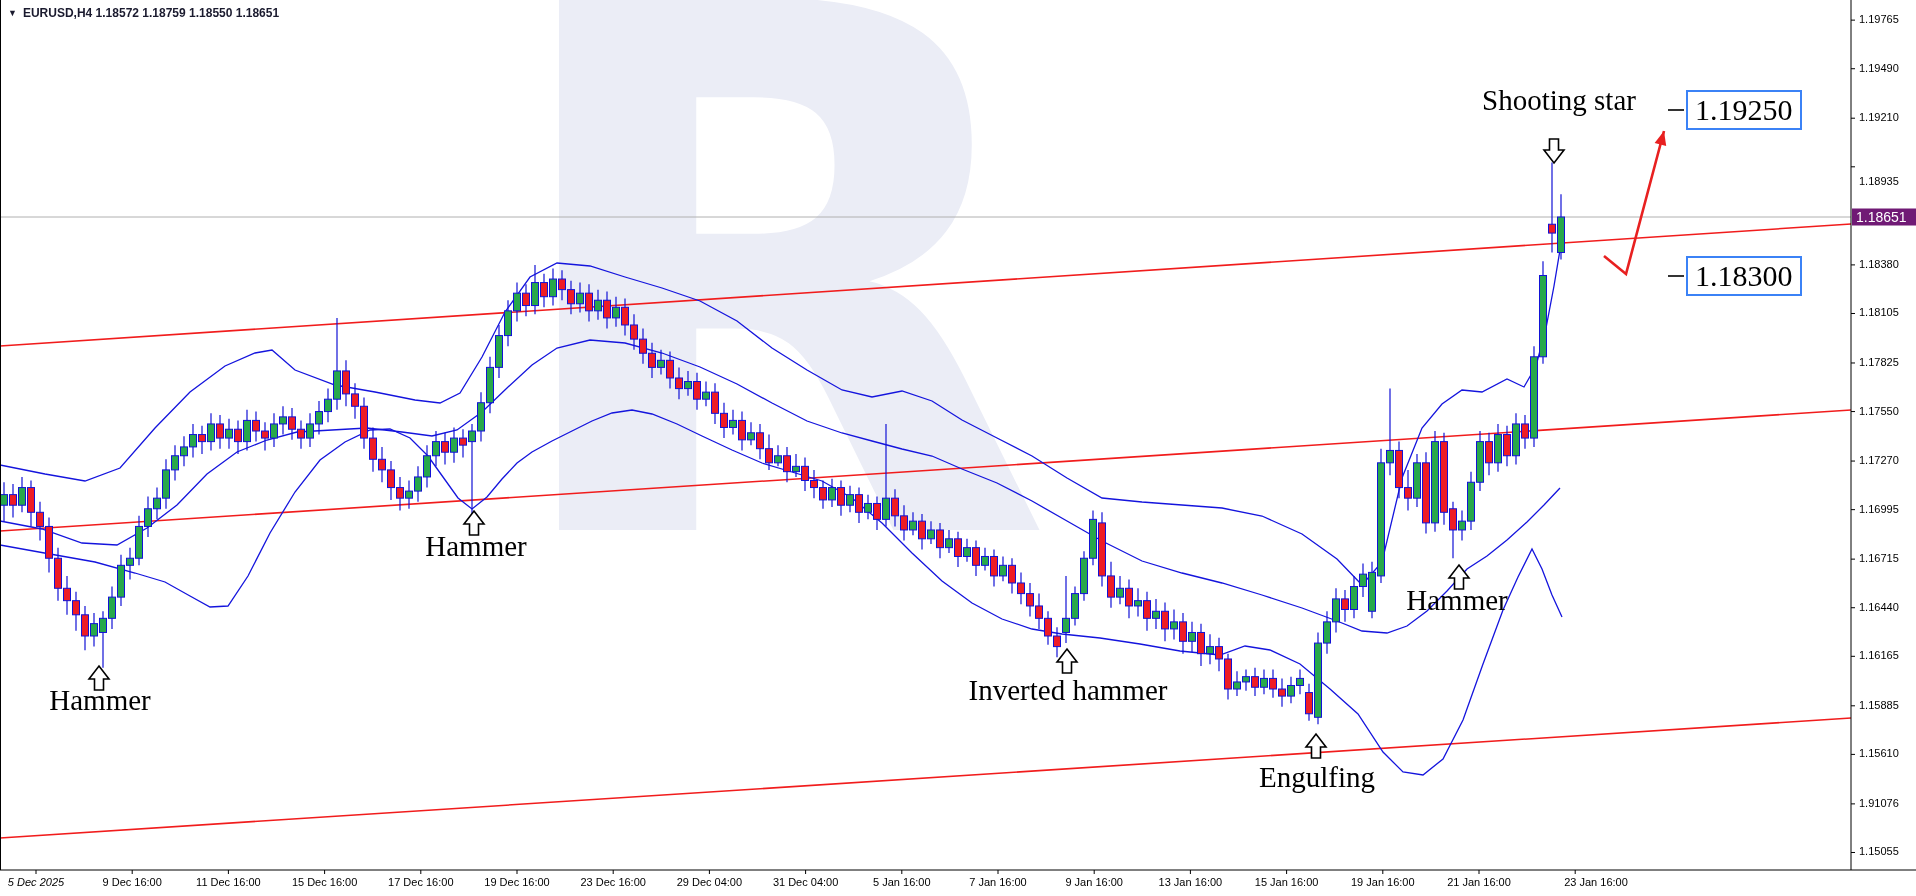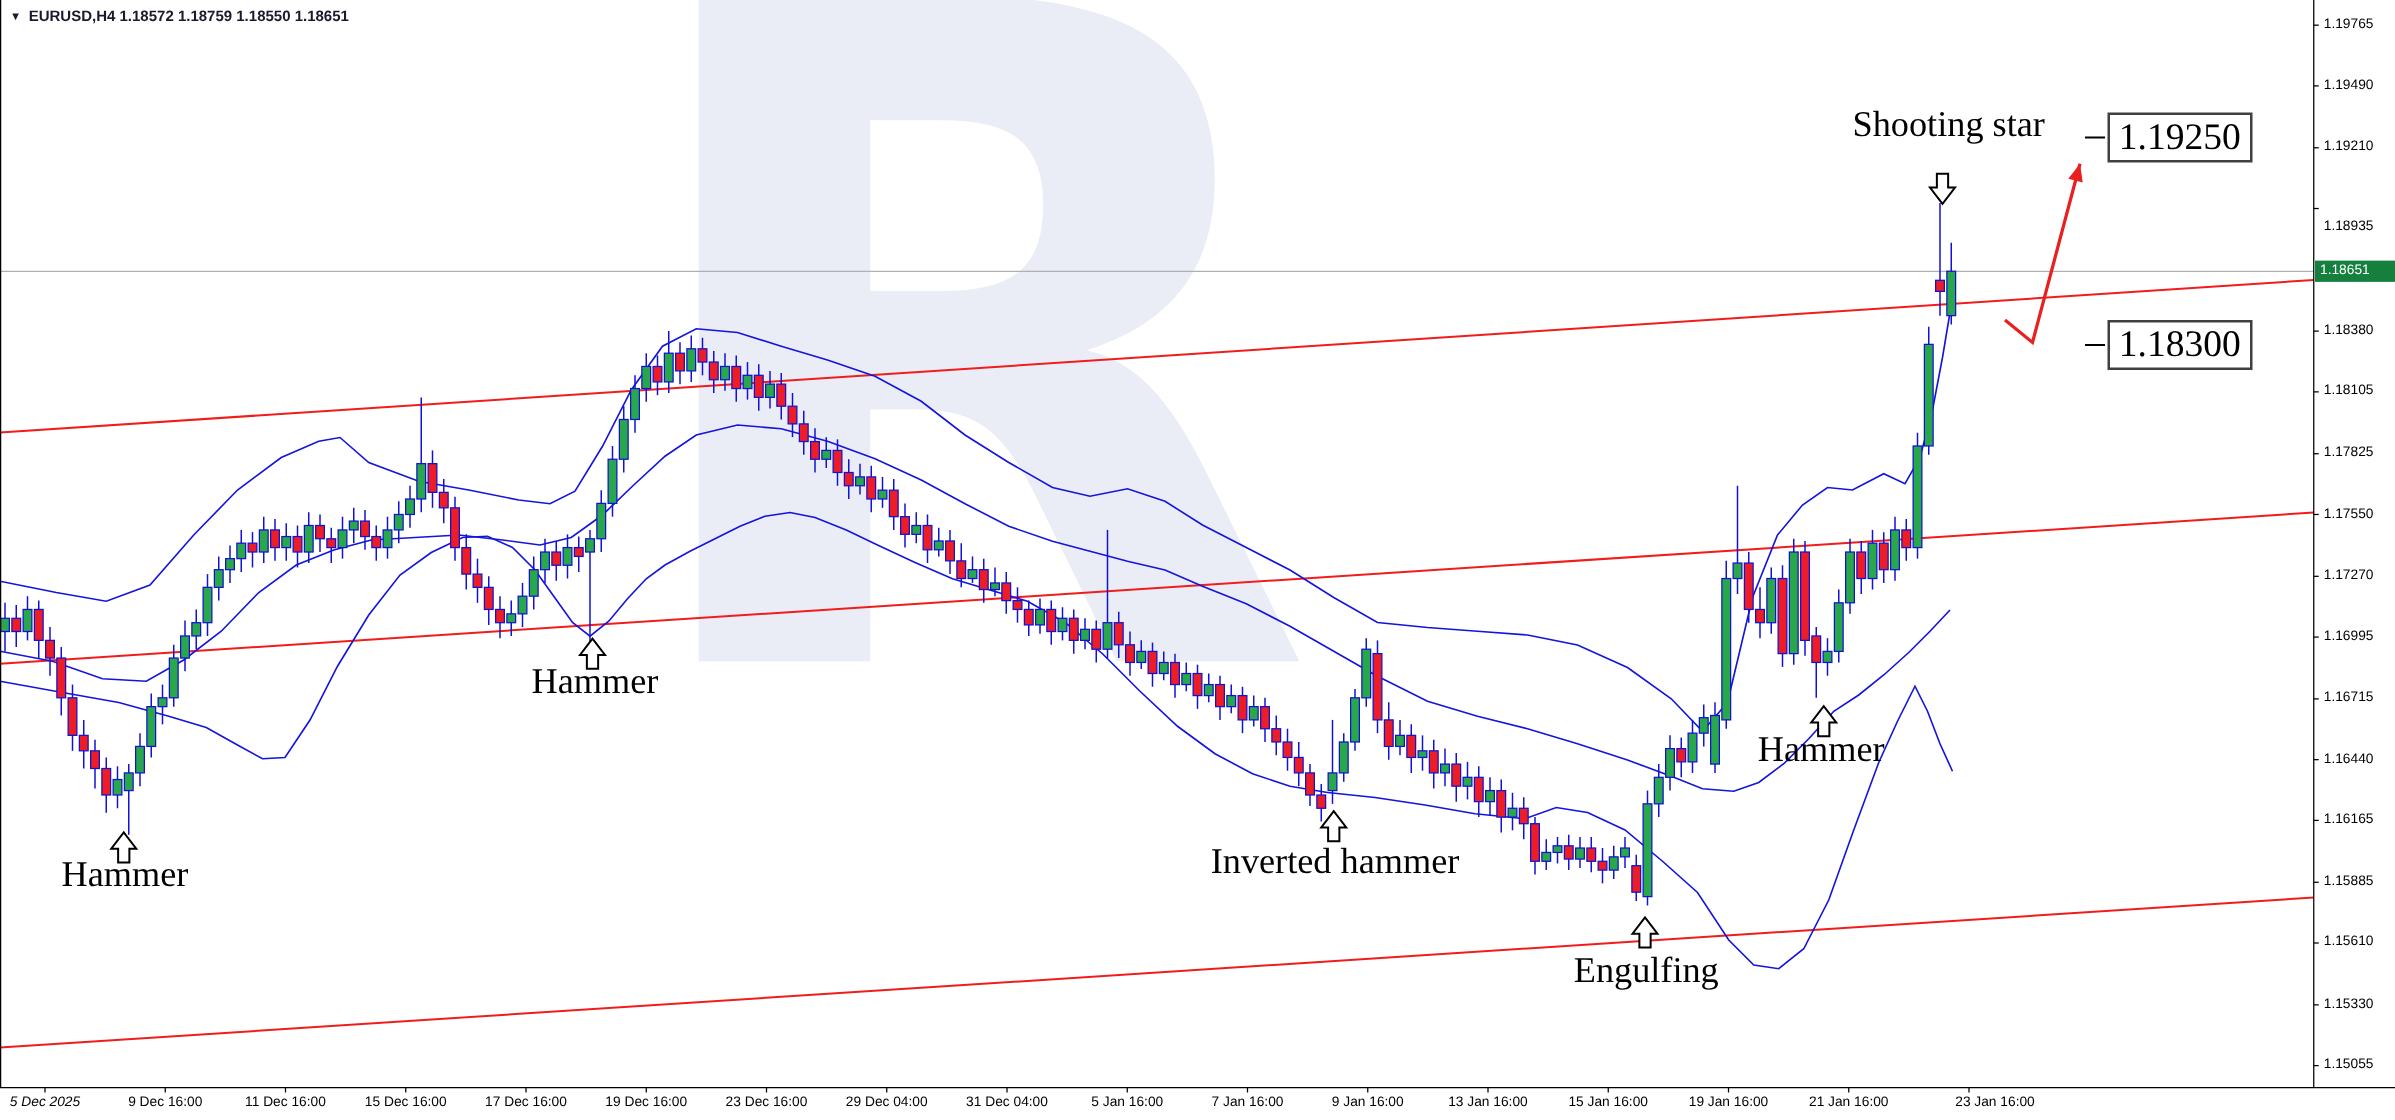--- a/index.html
+++ b/index.html
@@ -14,7 +14,7 @@
   .x-label{position:absolute;top:876px;font-size:11px;color:#000;transform:translateX(-50%);white-space:nowrap;}
   .annot{position:absolute;transform:translate(-50%,-50%);font-family:"Liberation Serif",serif;
          font-size:29px;color:#000;white-space:nowrap;}
-  .price-box{position:absolute;border:2px solid #404040;background:#fff;font-family:"Liberation Serif",serif;
+  .price-box{position:absolute;border:2px solid #3b82f6;background:#fff;font-family:"Liberation Serif",serif;
              font-size:30px;color:#000;padding:0 7px;line-height:36px;transform:translateY(-50%);}
   #price-tag{position:absolute;left:1852px;width:64px;height:17px;background:#15803d;color:#fff;
              font-size:11px;line-height:17px;text-align:left;padding-left:4px;box-sizing:border-box;

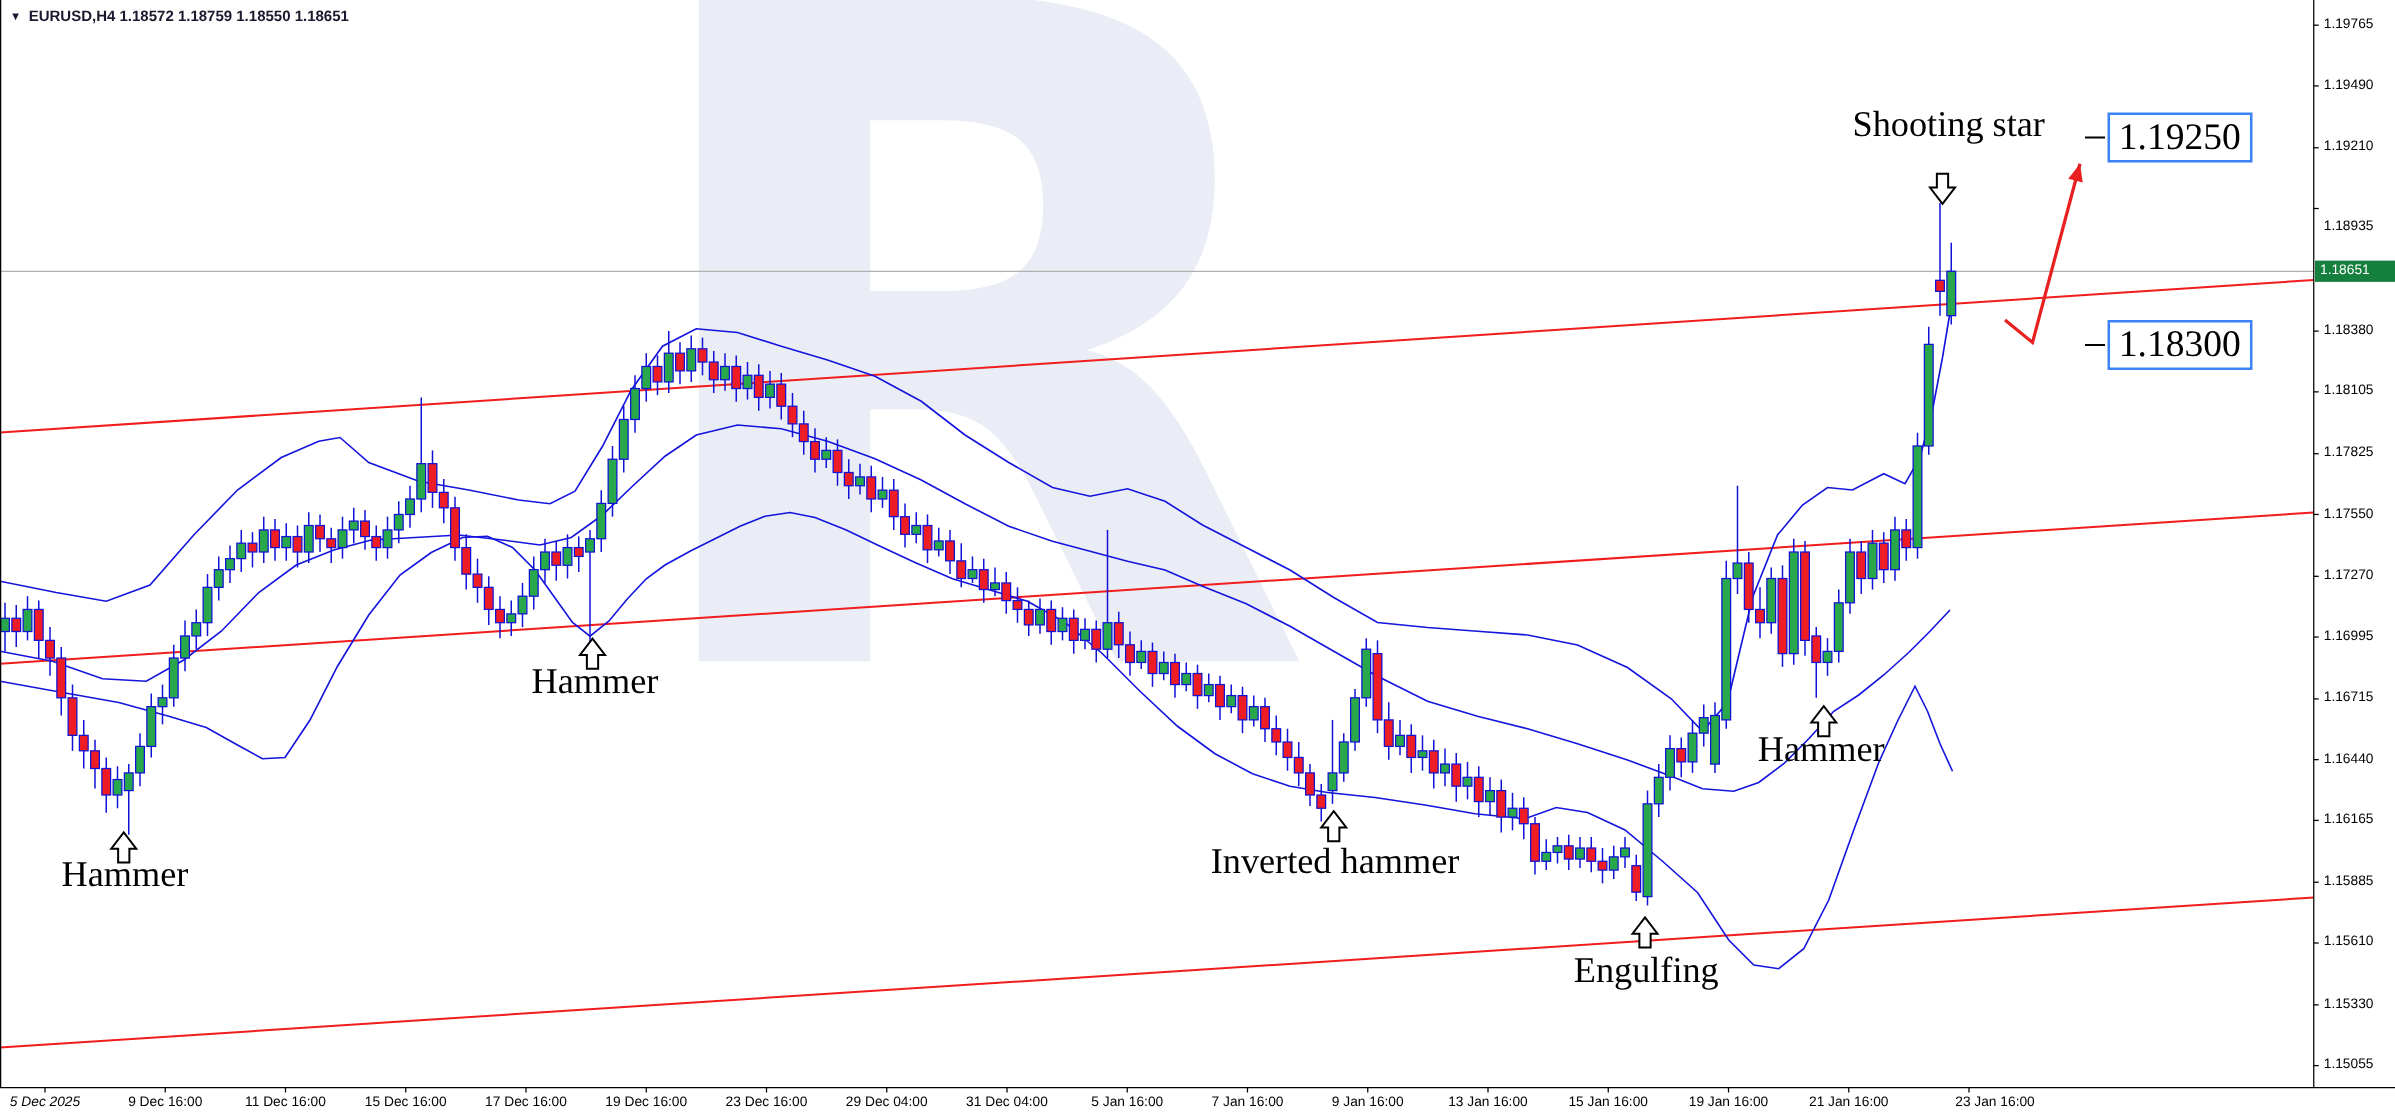--- a/index.html
+++ b/index.html
@@ -16,8 +16,8 @@
          font-size:29px;color:#000;white-space:nowrap;}
   .price-box{position:absolute;border:2px solid #3b82f6;background:#fff;font-family:"Liberation Serif",serif;
              font-size:30px;color:#000;padding:0 7px;line-height:36px;transform:translateY(-50%);}
-  #price-tag{position:absolute;left:1852px;width:64px;height:17px;background:#15803d;color:#fff;
-             font-size:11px;line-height:17px;text-align:left;padding-left:4px;box-sizing:border-box;
+  #price-tag{position:absolute;left:1852px;width:64px;height:17px;background:#701a75;color:#fff;
+             font-size:14px;line-height:17px;text-align:left;padding-left:4px;box-sizing:border-box;
              transform:translateY(-50%);}
   .axis-strip{position:absolute;}
 </style>

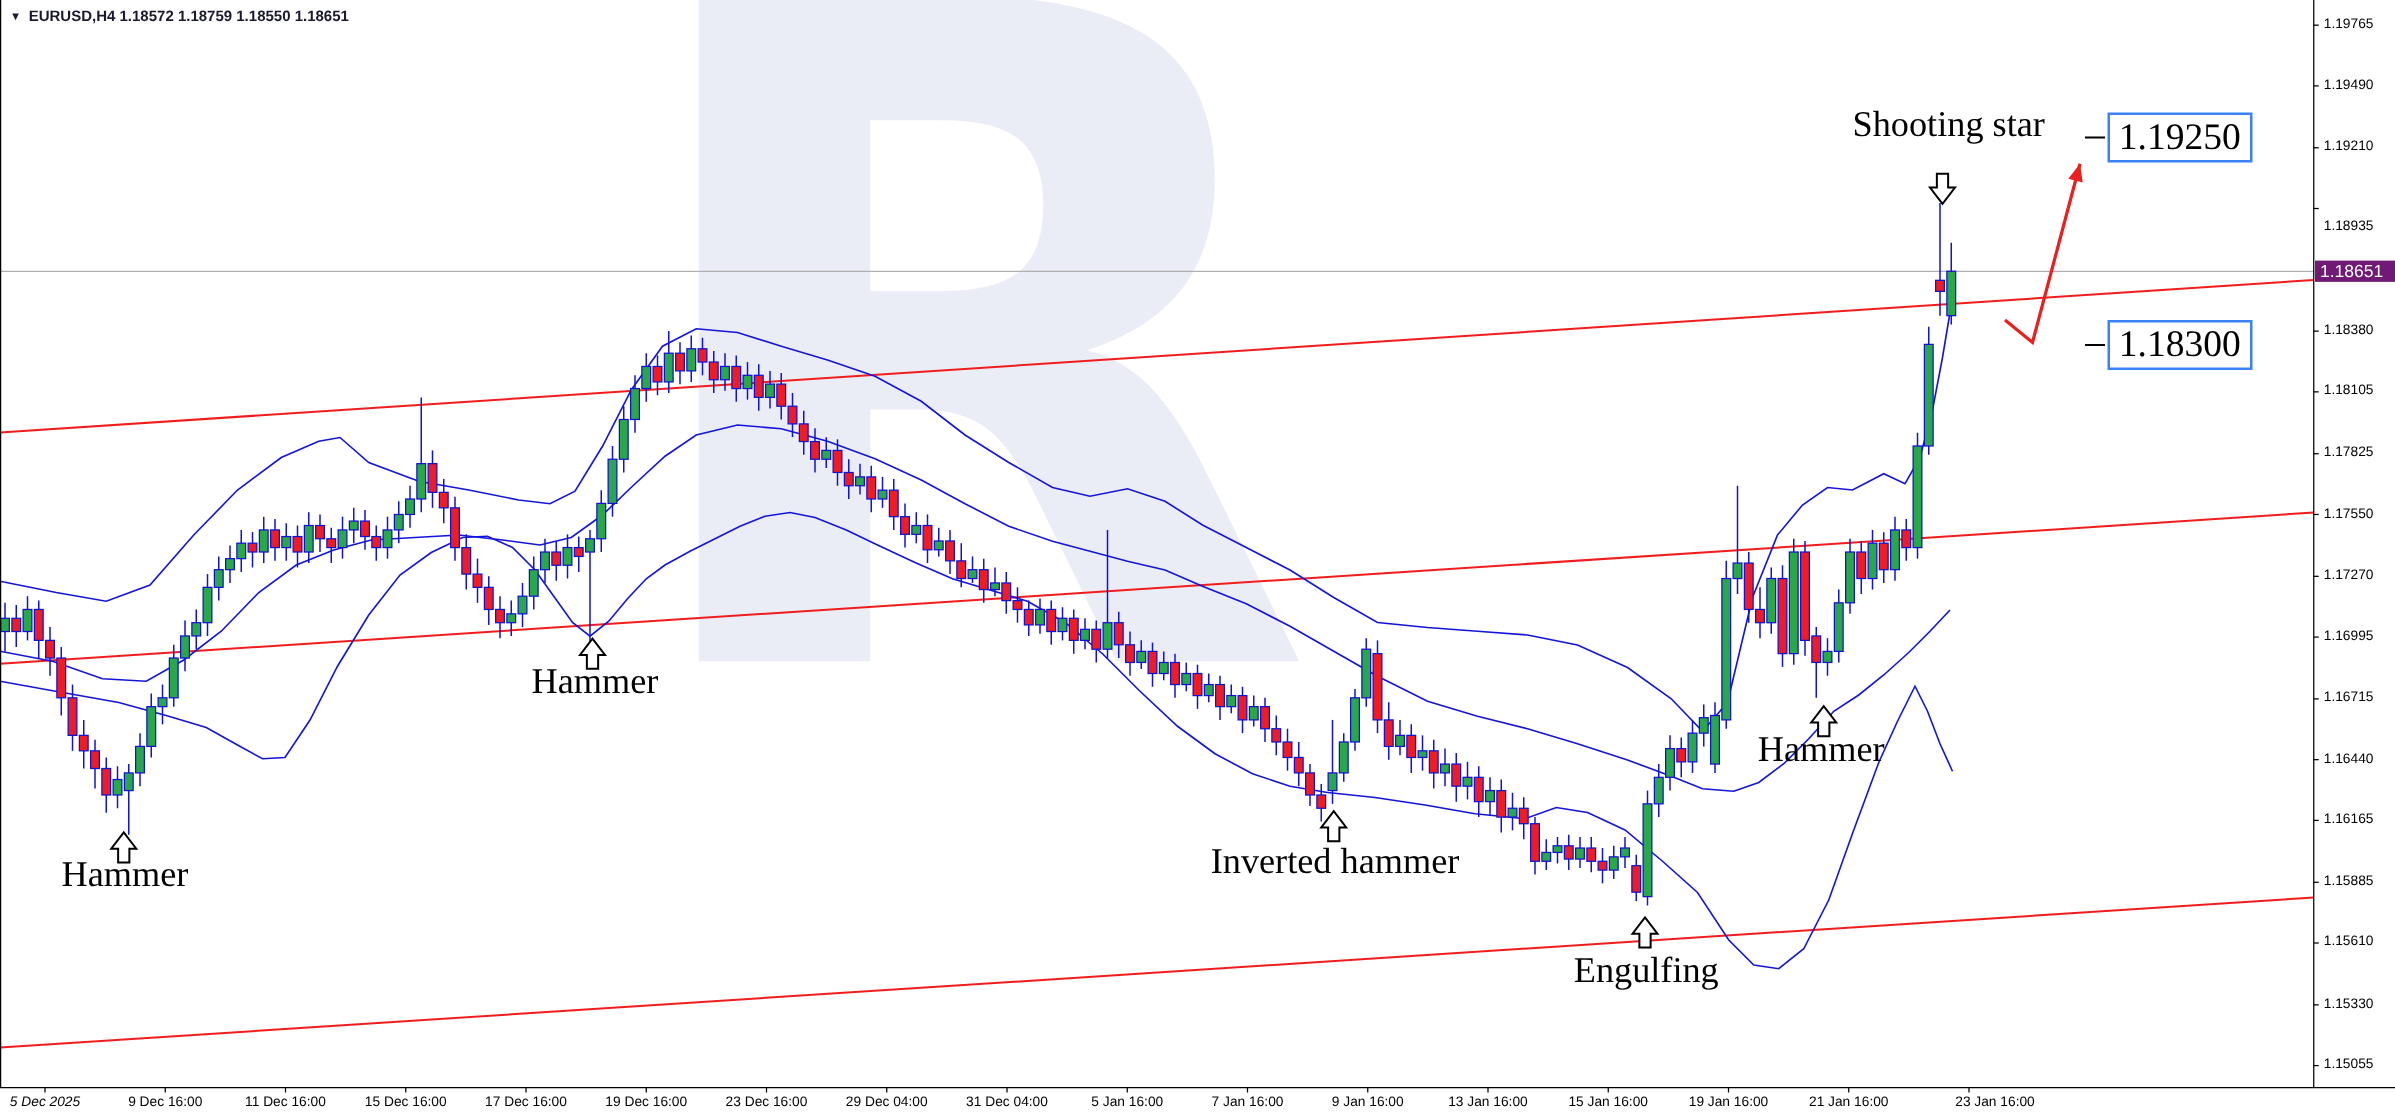--- a/index.html
+++ b/index.html
@@ -464,7 +464,7 @@
     <div class="y-label" style="top: 649.326px;">1.16165</div>
     <div class="y-label" style="top: 698.808px;">1.15885</div>
     <div class="y-label" style="top: 747.406px;">1.15610</div>
-    <div class="y-label" style="top: 796.887px;">1.15330</div>
+    <div class="y-label" style="top: 796.887px;">1.91076</div>
     <div class="y-label" style="top: 845.485px;">1.15055</div>
     <div class="x-label" style="left: 36px; font-style: italic;">5 Dec 2025</div>
     <div class="x-label" style="left: 132.2px;">9 Dec 16:00</div>

